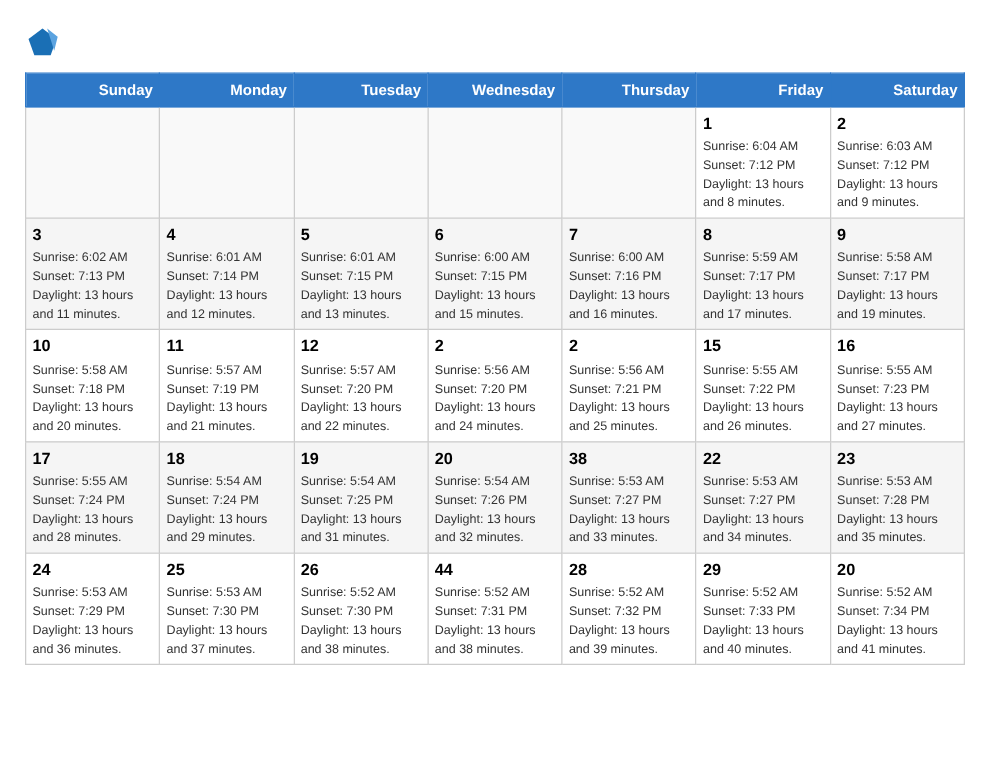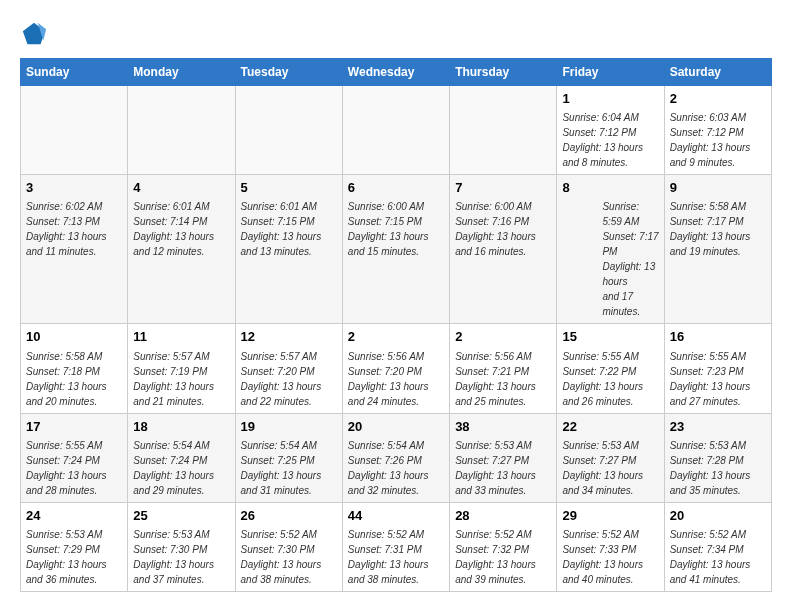--- a/index.html
+++ b/index.html
@@ -52,7 +52,7 @@
     .calendar-table thead tr th {
       background-color: #2e78c7;
       color: #fff;
-      text-align: left;
+      text-align: right;
       padding: 6px 5px;
       font-size: 12px;
       font-weight: bold;

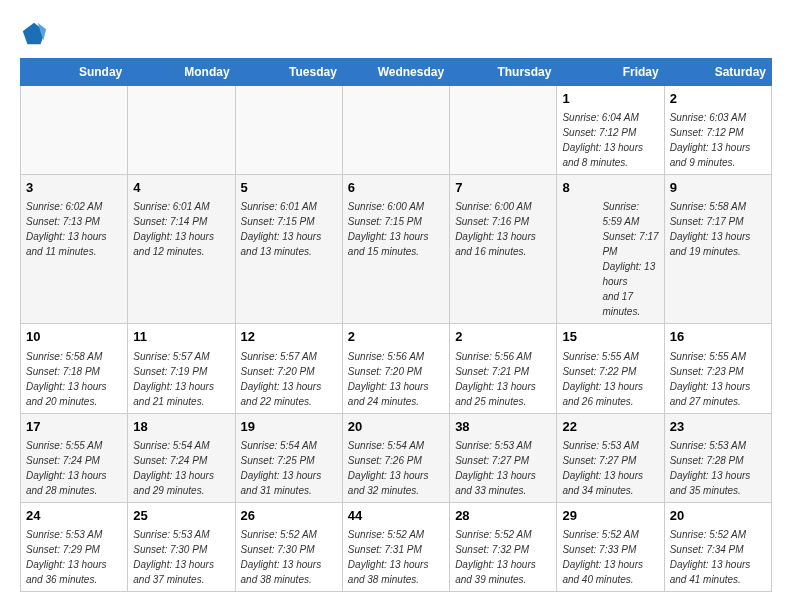--- a/index.html
+++ b/index.html
@@ -80,7 +80,6 @@
       font-size: 10px;
       color: #333;
       line-height: 1.5;
-      font-style: italic;
     }
     .empty-cell {
       background: #f9f9f9 !important;

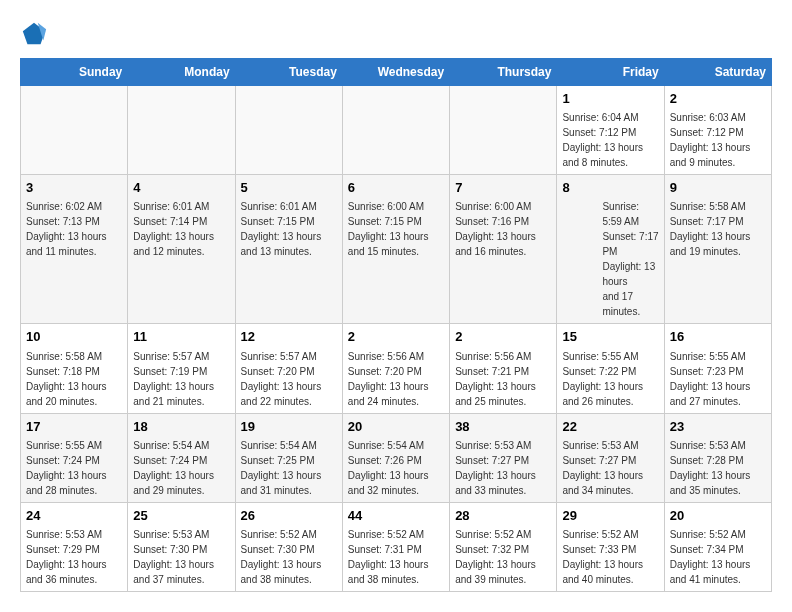--- a/index.html
+++ b/index.html
@@ -177,7 +177,7 @@
         </td>
         <td>
           <span class="day-number">8</span>
-          <div class="day-info" style="white-space: pre-line; margin-left: 40px;">Sunrise: 5:59 AM
+          <div class="day-info" style="white-space: pre-line;">Sunrise: 5:59 AM
 Sunset: 7:17 PM
 Daylight: 13 hours
 and 17 minutes.</div>

